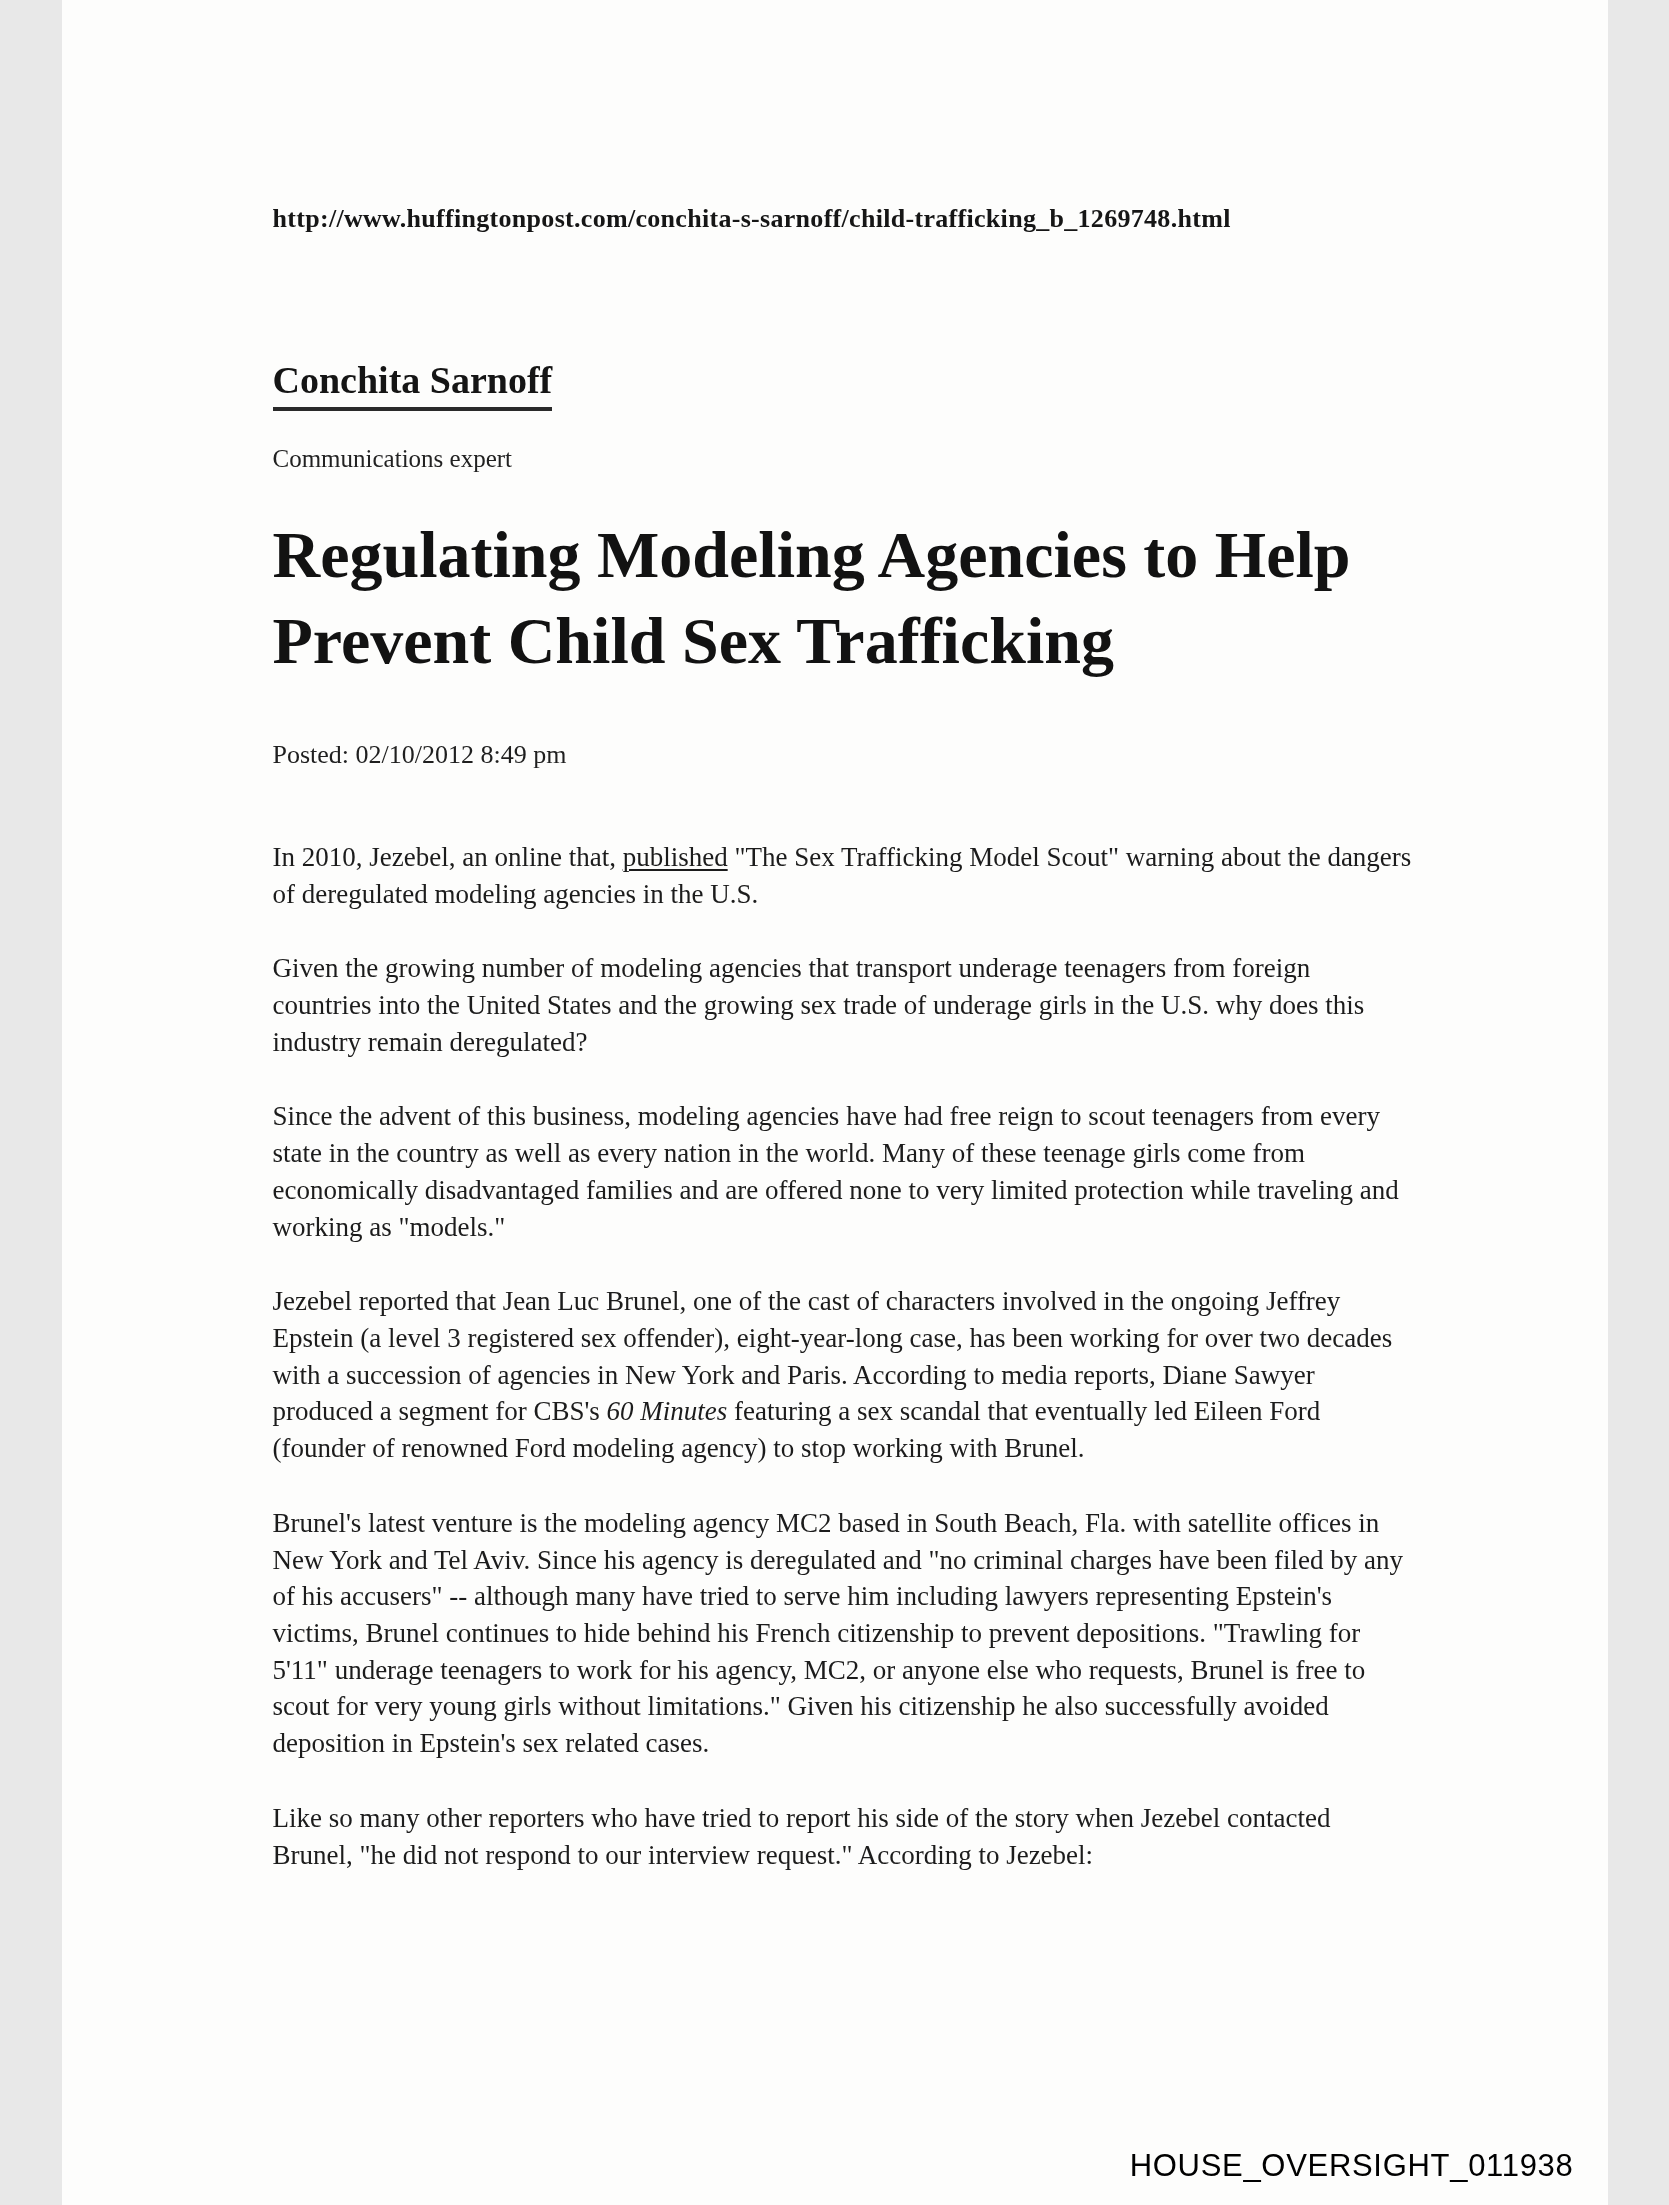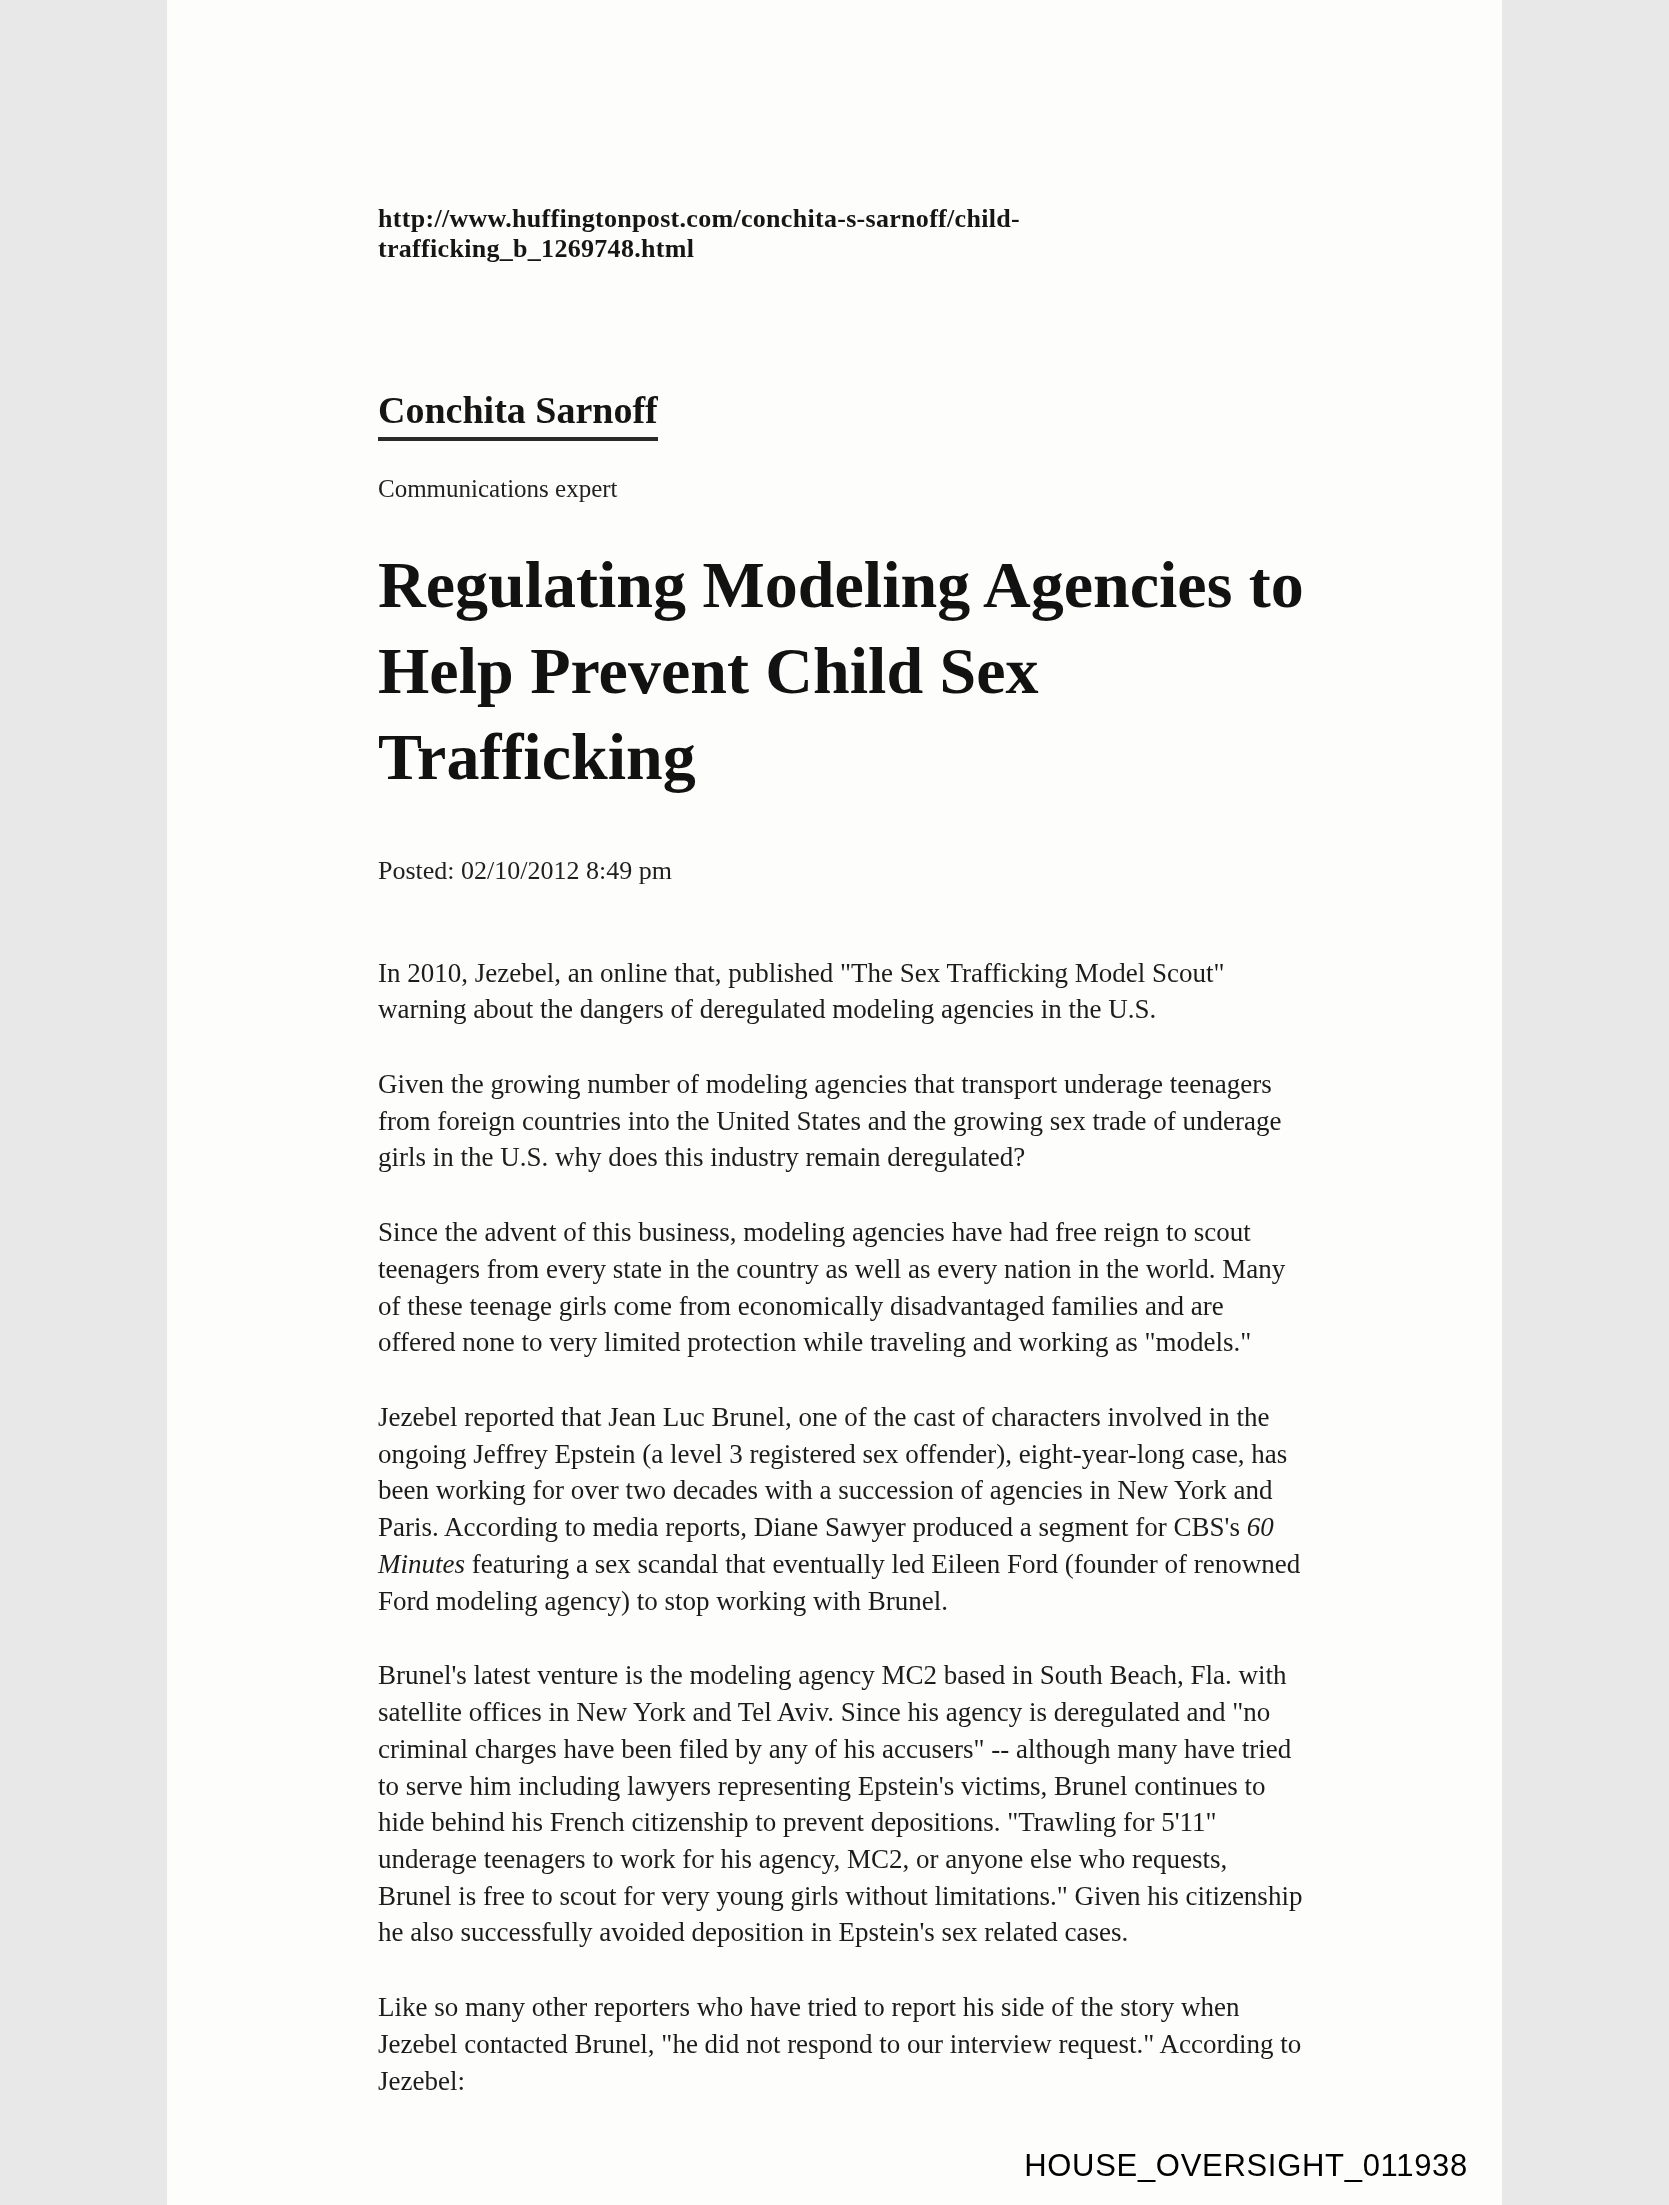--- a/index.html
+++ b/index.html
@@ -9,7 +9,7 @@
   }
   .page {
     position: relative;
-    width: 1335px;
+    width: 1546px;
     height: 2205px;
     margin: 0 auto;
     background: #fdfdfc;

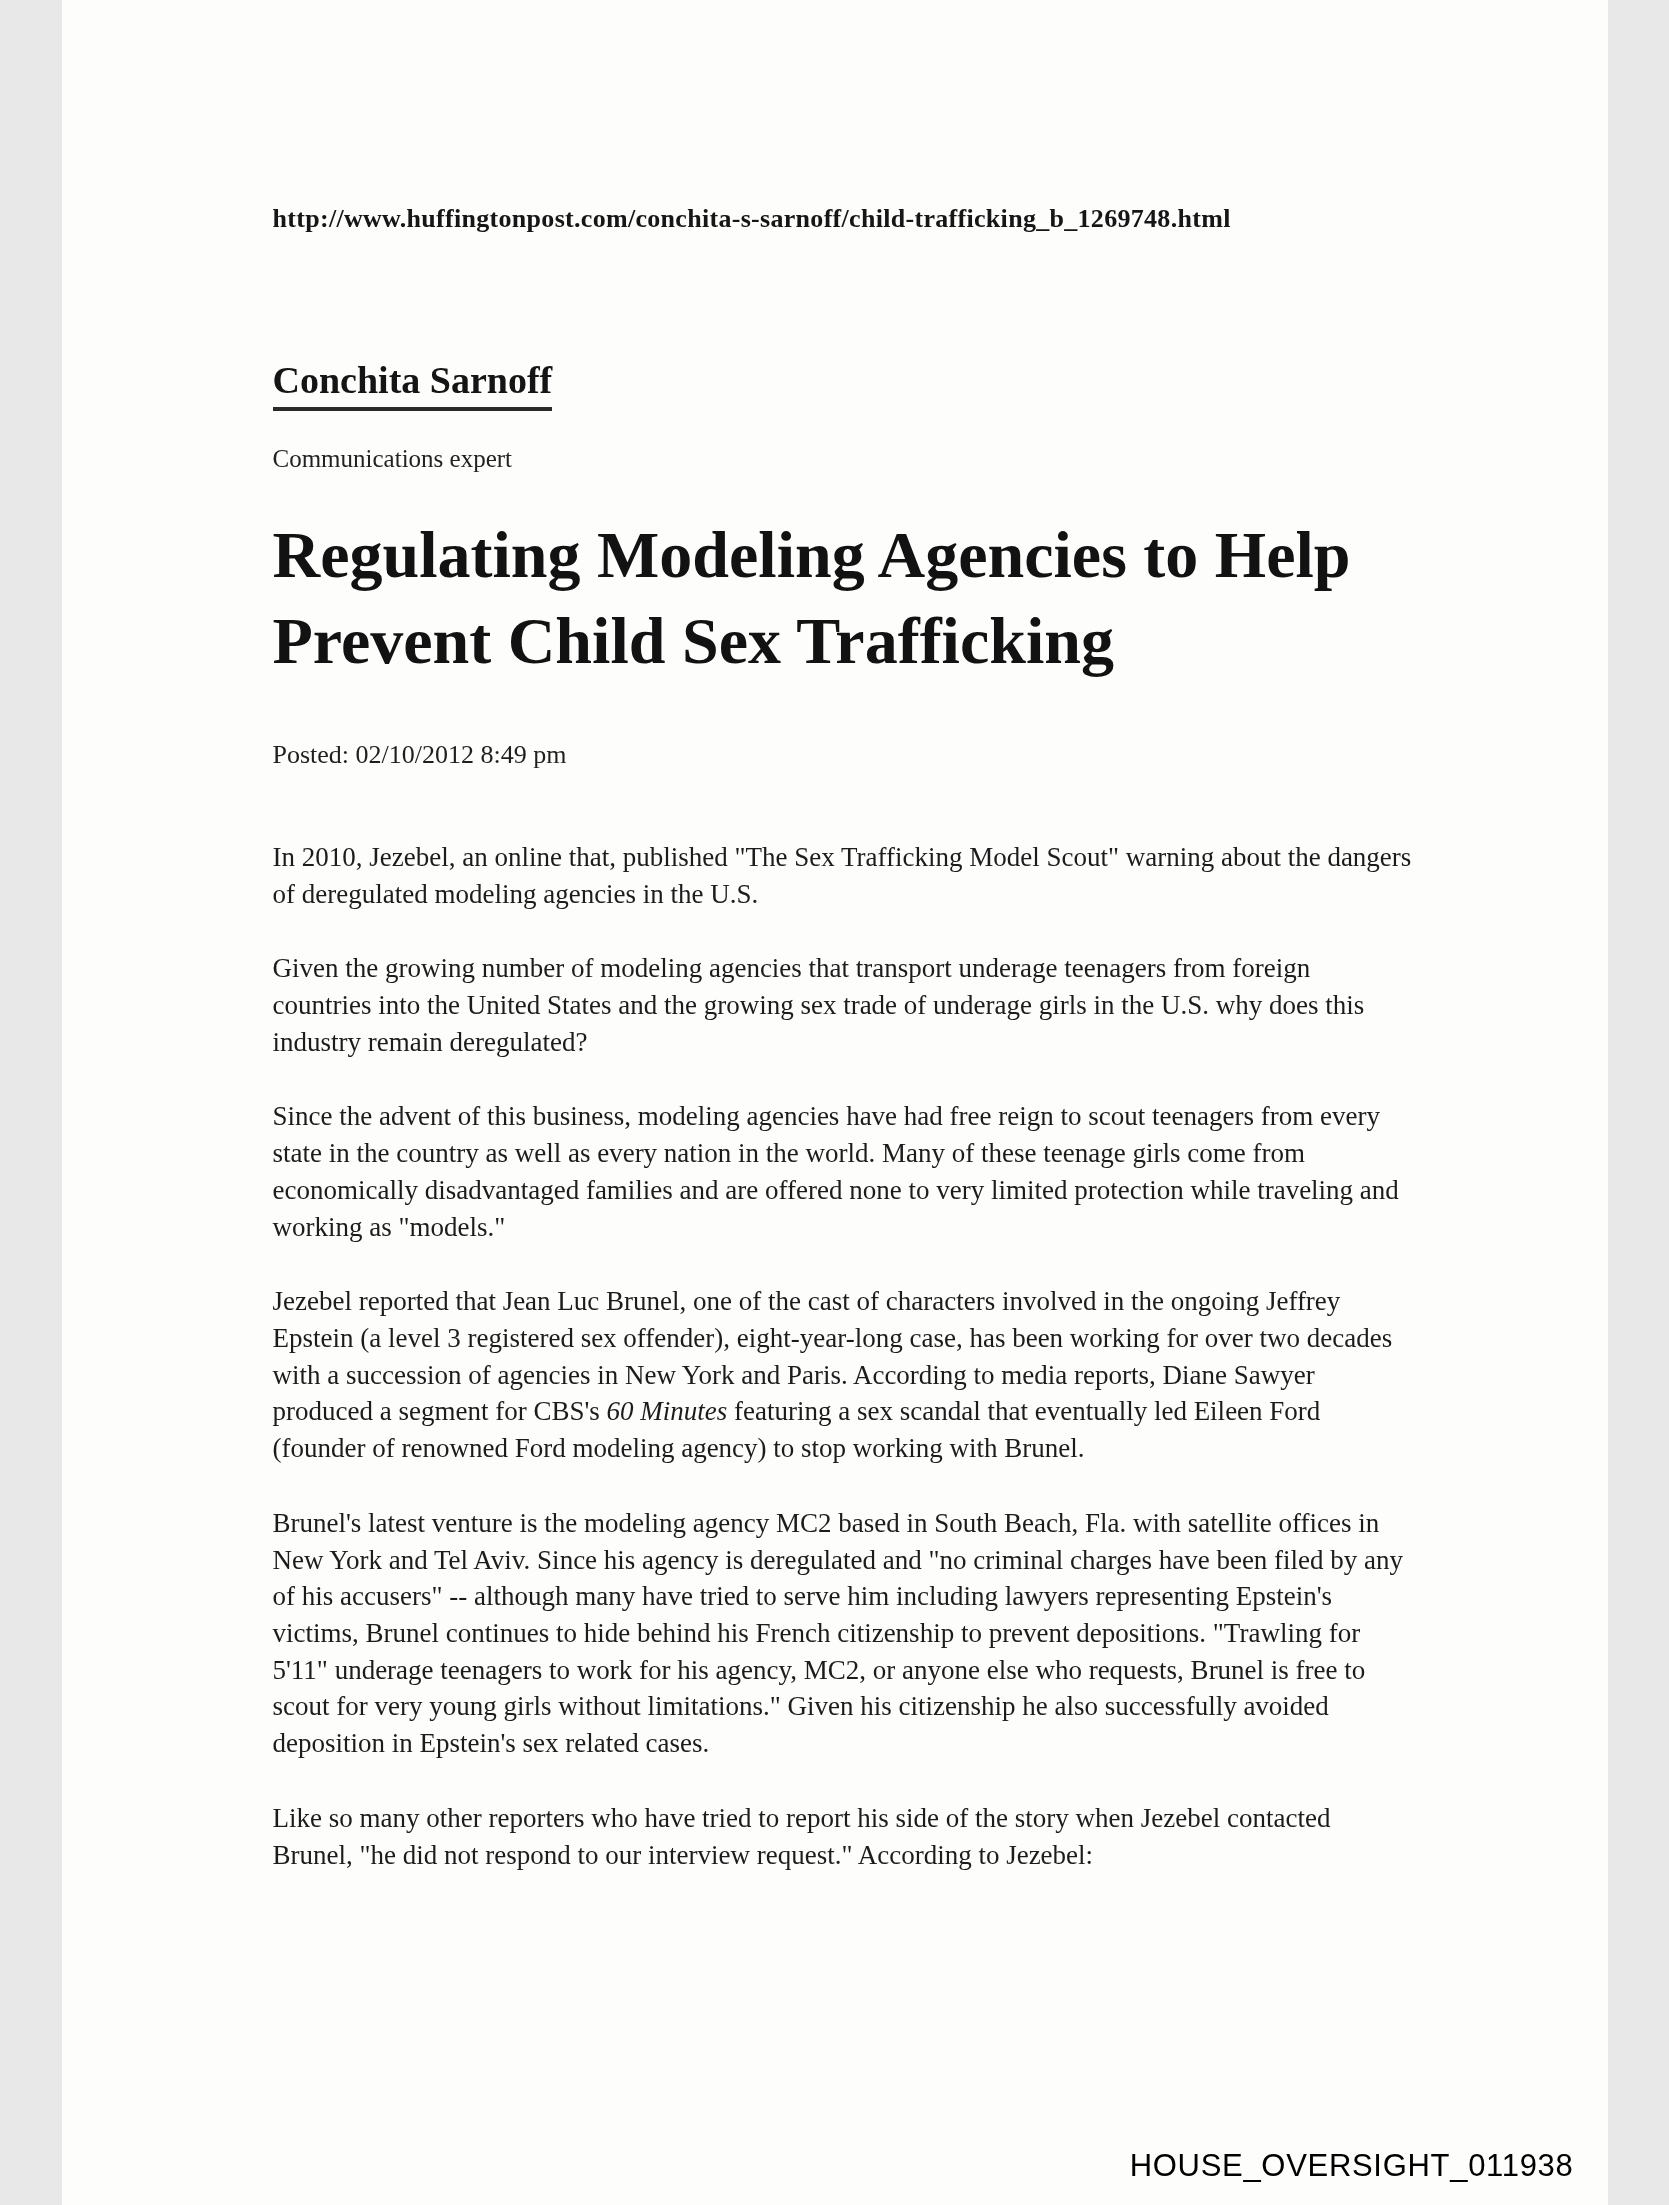--- a/index.html
+++ b/index.html
@@ -66,6 +66,7 @@
     color: #1c1c1c;
   }
   .link-underline {
+    text-decoration: underline;
     text-decoration-thickness: 2px;
     text-underline-offset: 3.3px;
     text-align: right;

